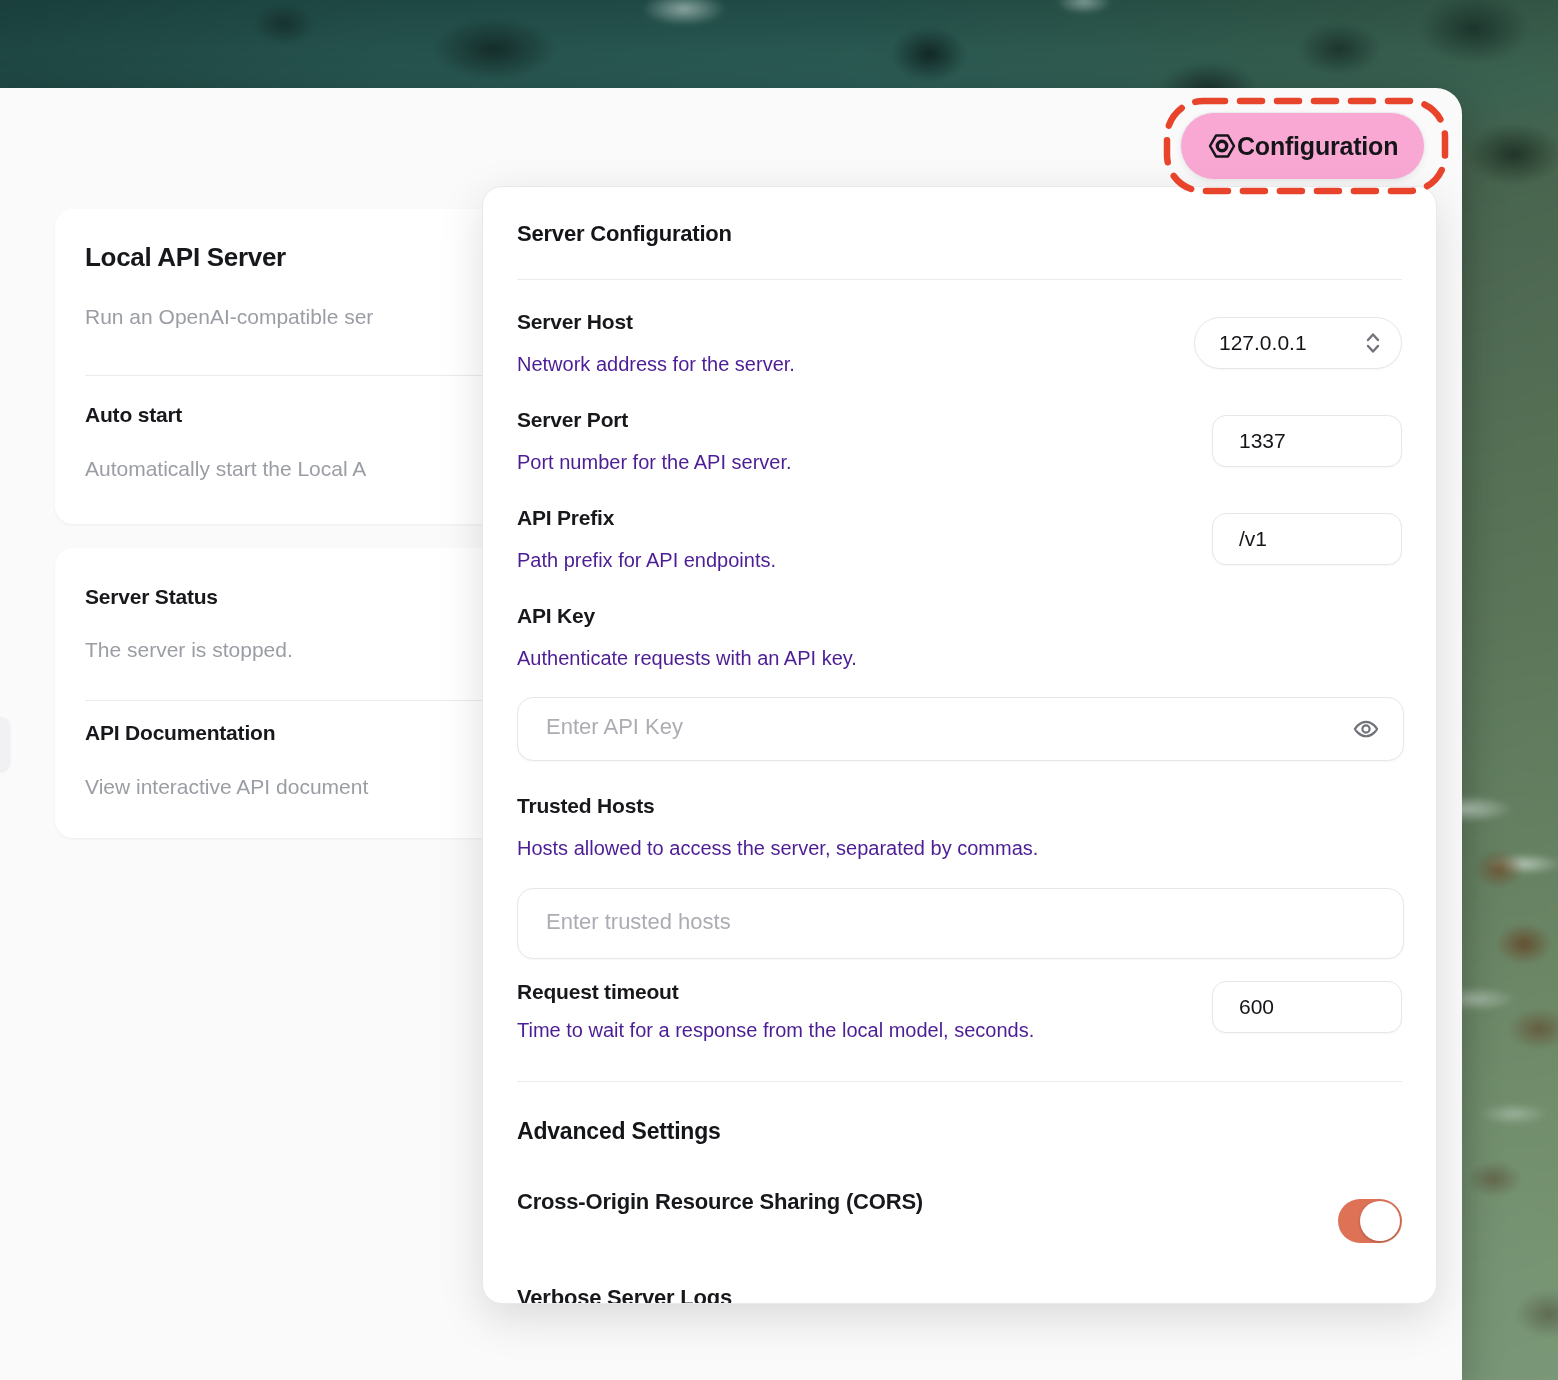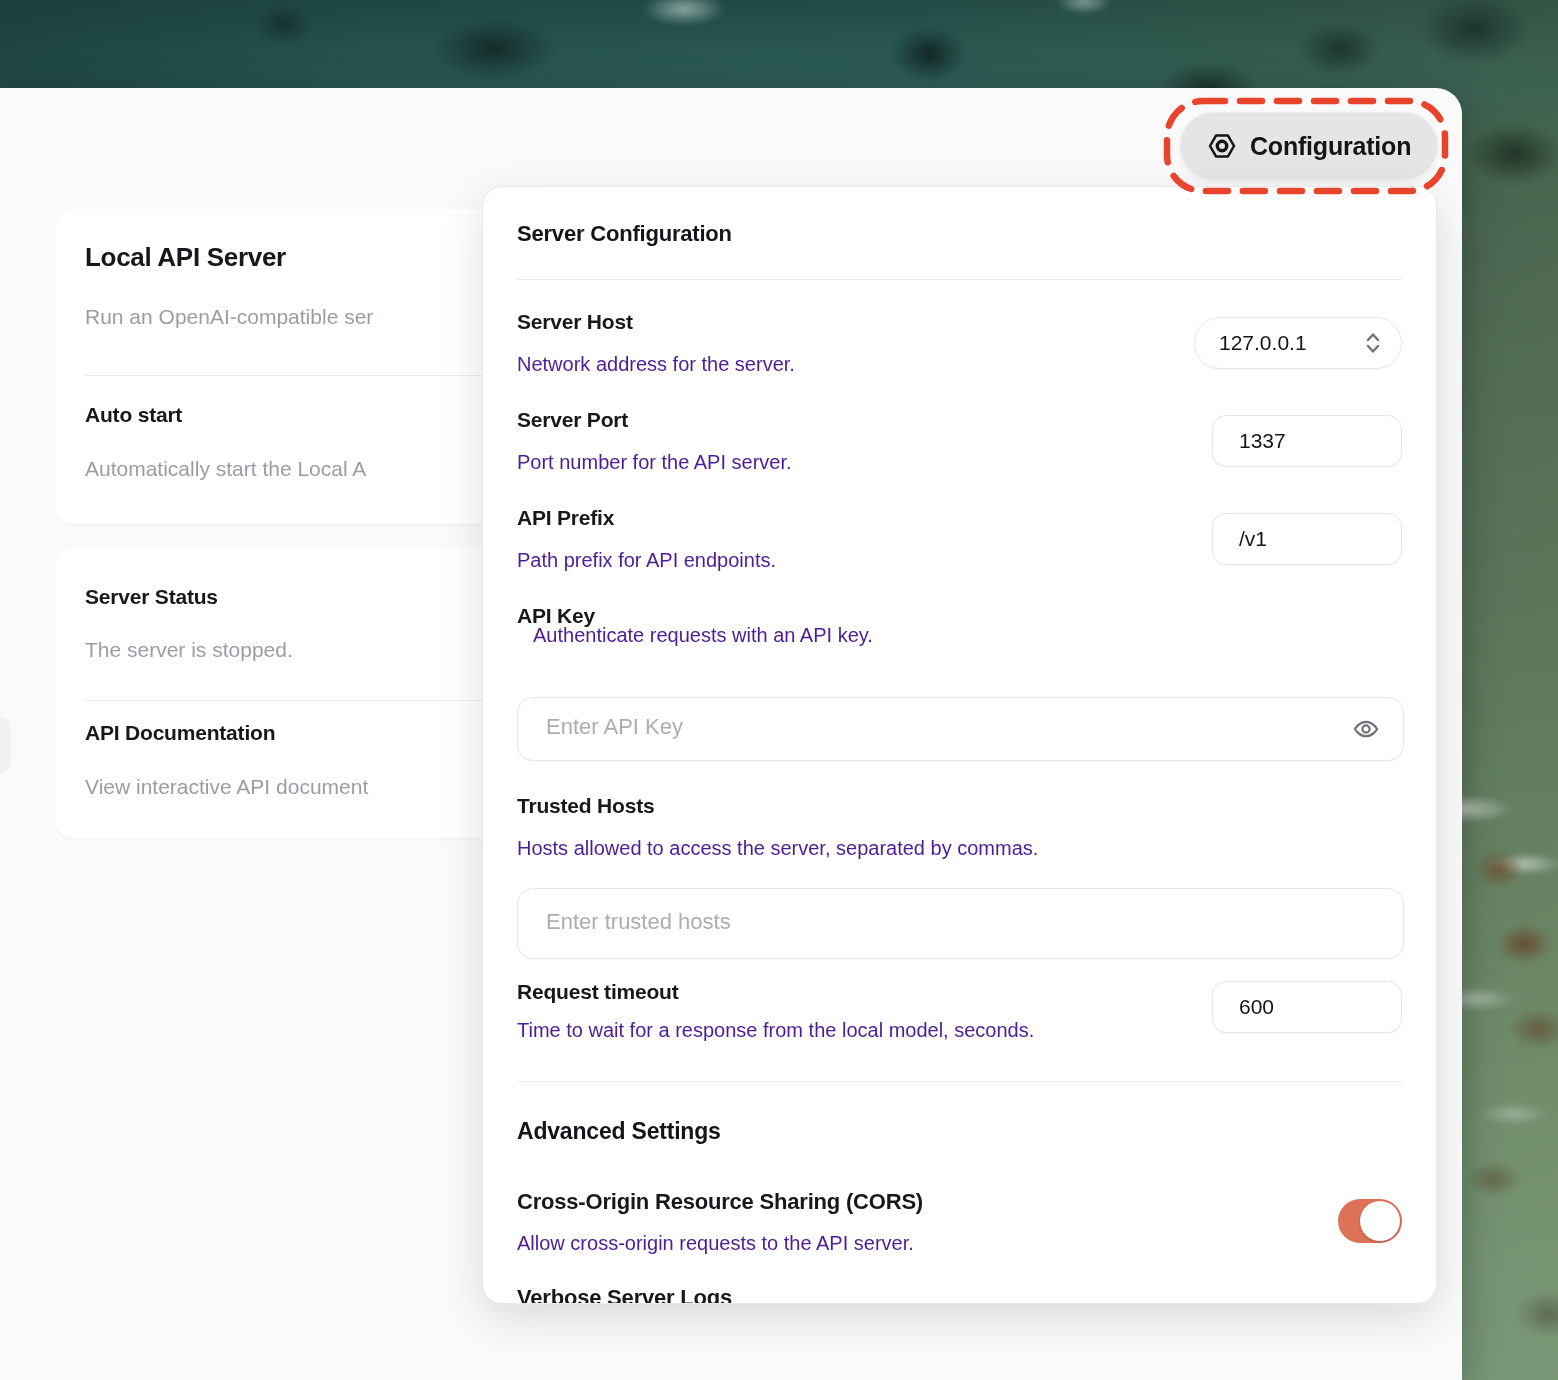--- a/index.html
+++ b/index.html
@@ -50,7 +50,7 @@
 
   
   .config-btn { position:absolute; left:1180px; top:24px; height:68px; padding:0 26px;
-    display:flex; align-items:center; gap:13px; background:#e5e5e5; border:1px solid #ECECEE;
+    display:flex; align-items:center; gap:0; background:#f9a8d4; border:1px solid #ECECEE;
     border-radius:34px; box-shadow:0 2px 6px rgba(0,0,0,0.06); cursor:pointer; }
   .config-btn .label { font-size:25px; font-weight:700; color:#141519; letter-spacing:-0.2px; white-space:nowrap; }
   .annotation-svg { position:absolute; left:1162px; top:8px; width:288px; height:100px; pointer-events:none; z-index:6; }

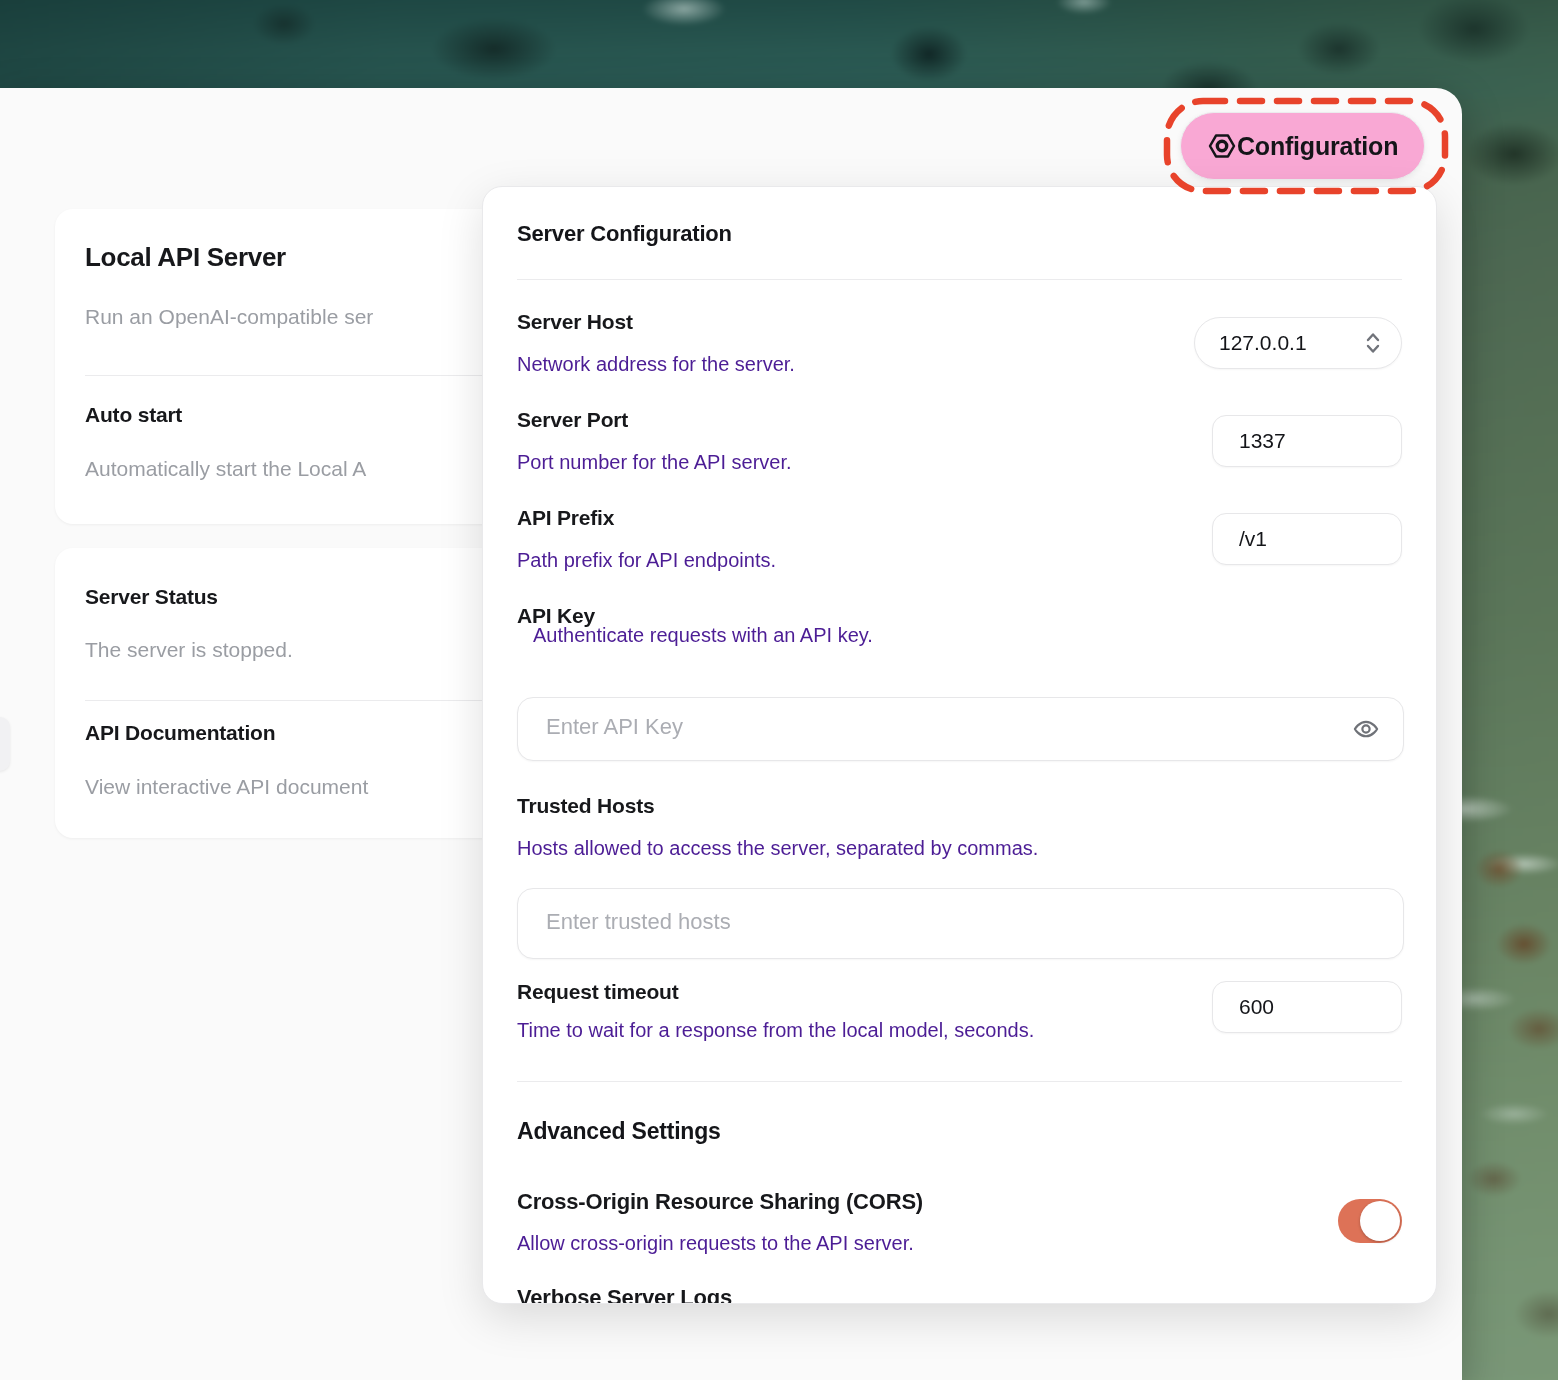--- a/index.html
+++ b/index.html
@@ -146,7 +146,7 @@
       <input class="num-input" style="top: 326px;" value="/v1">
 
       <div class="pp-label" style="top:416px;">API Key</div>
-      <div class="pp-desc" style="top:436px;margin-left:16px;">Authenticate requests with an API key.</div>
+      <div class="pp-desc" style="top:459px;">Authenticate requests with an API key.</div>
       <input class="wide-input" style="top: 510px; height: 64px;" placeholder="Enter API Key">
       <button class="eye-btn" style="top:522px;">
         <span>

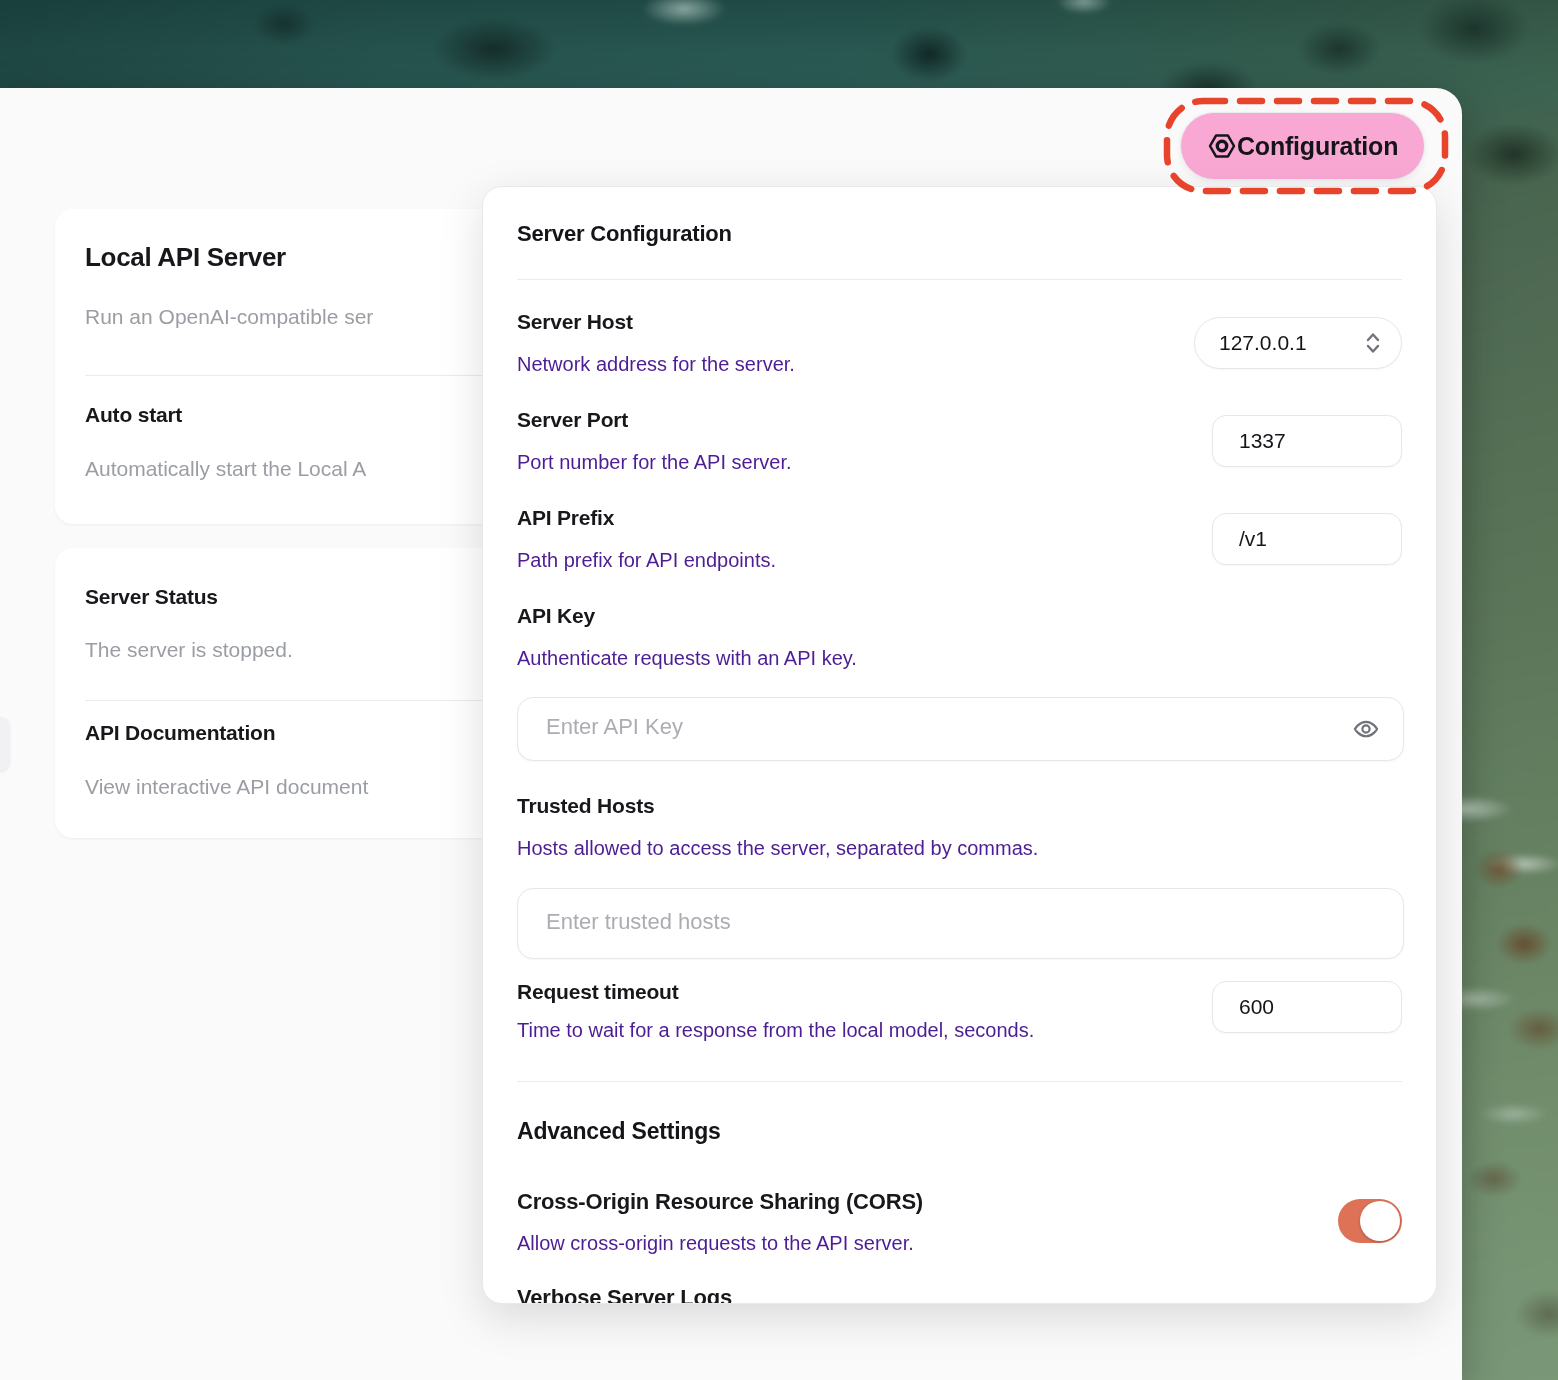--- a/index.html
+++ b/index.html
@@ -170,7 +170,6 @@
       <div class="pp-sec-title" style="top:930px;">Advanced Settings</div>
 
       <div class="pp-label" style="top:1002px; font-size:22px;">Cross-Origin Resource Sharing (CORS)</div>
-      <div class="pp-desc" style="top:1044px;">Allow cross-origin requests to the API server.</div>
       <div class="toggle" style="top:1012px;">
         <span class="knob"></span>
       </div>

